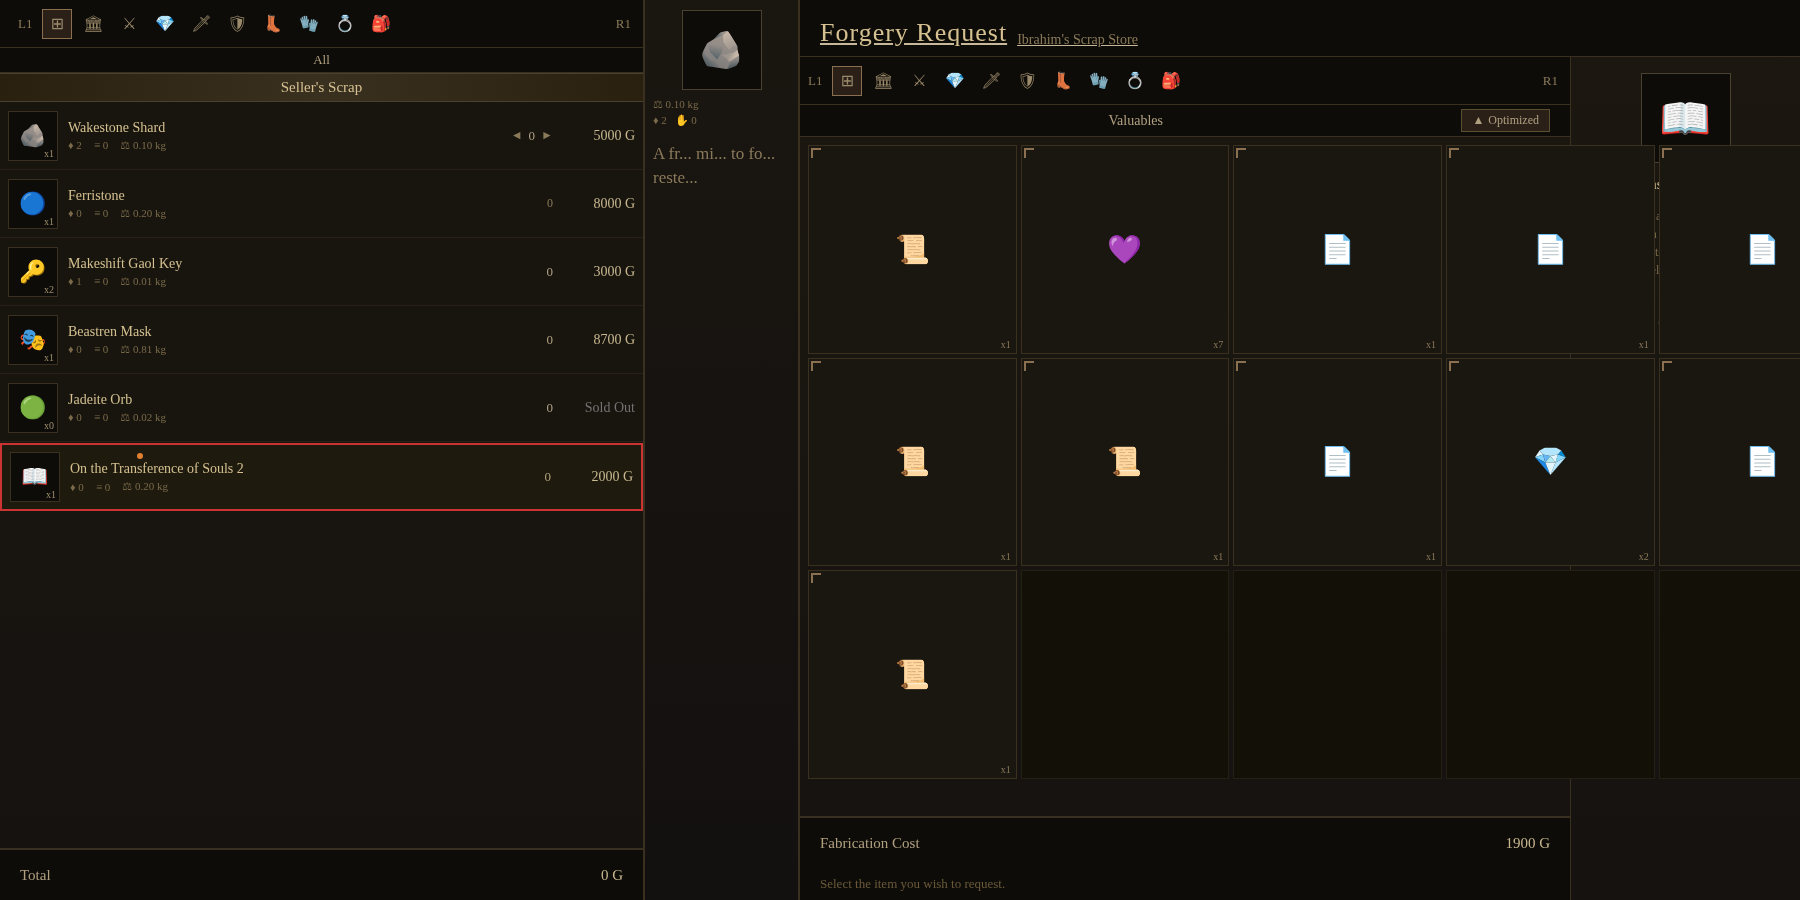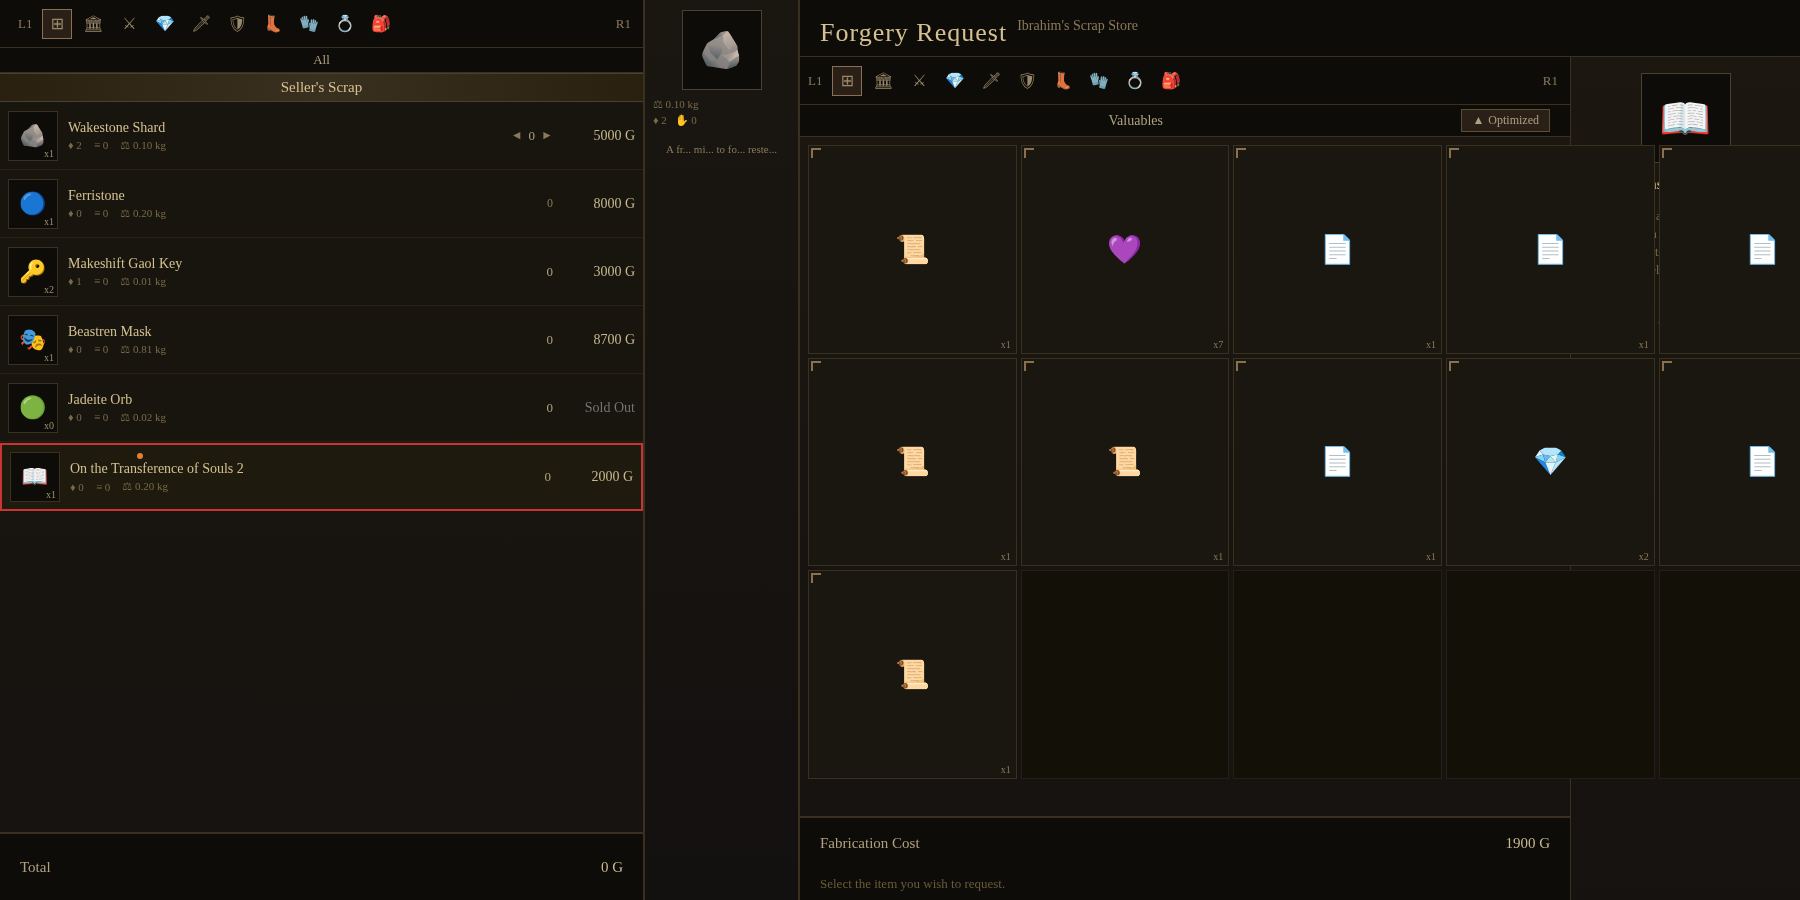--- a/index.html
+++ b/index.html
@@ -263,7 +263,8 @@
     }
     .right-title-row {
       display: flex;
-      align-items: flex-start;
+      align-items: flex-end;
+      text-decoration: underline;
     }
 
     .right-content {

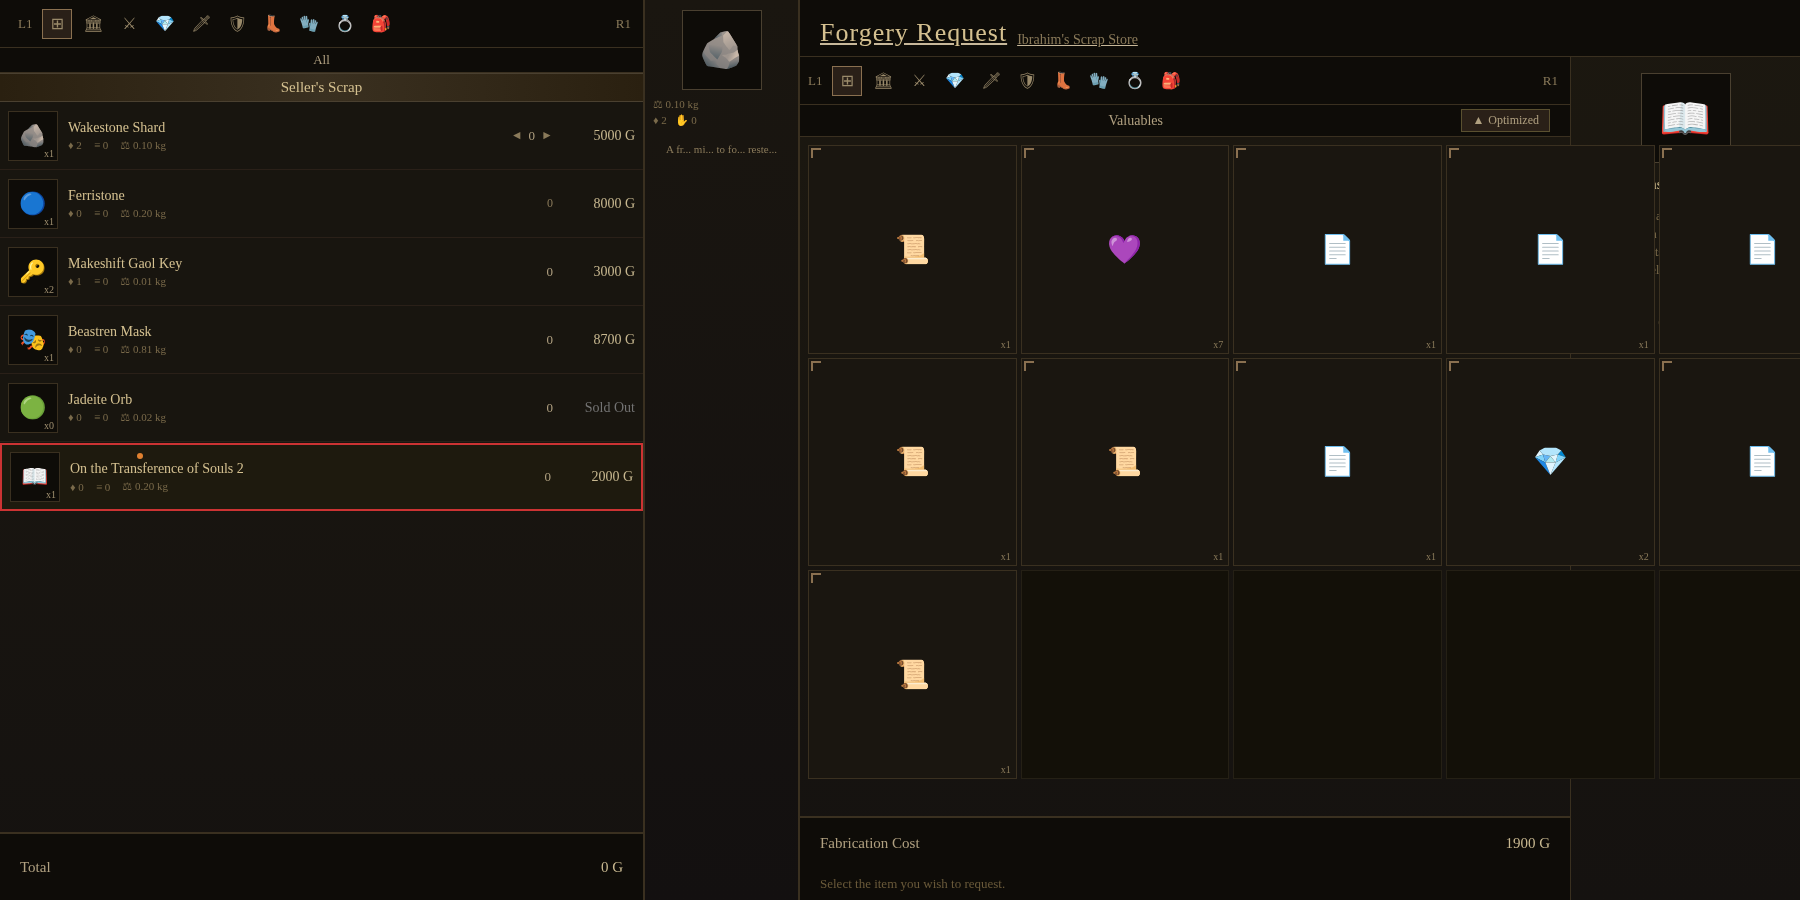--- a/index.html
+++ b/index.html
@@ -238,7 +238,7 @@
       margin-bottom: 3px;
     }
     .preview-desc {
-      font-size: 11px;
+      font-size: 17px;
       color: #8a7a5a;
       line-height: 1.4;
       margin-top: 6px;

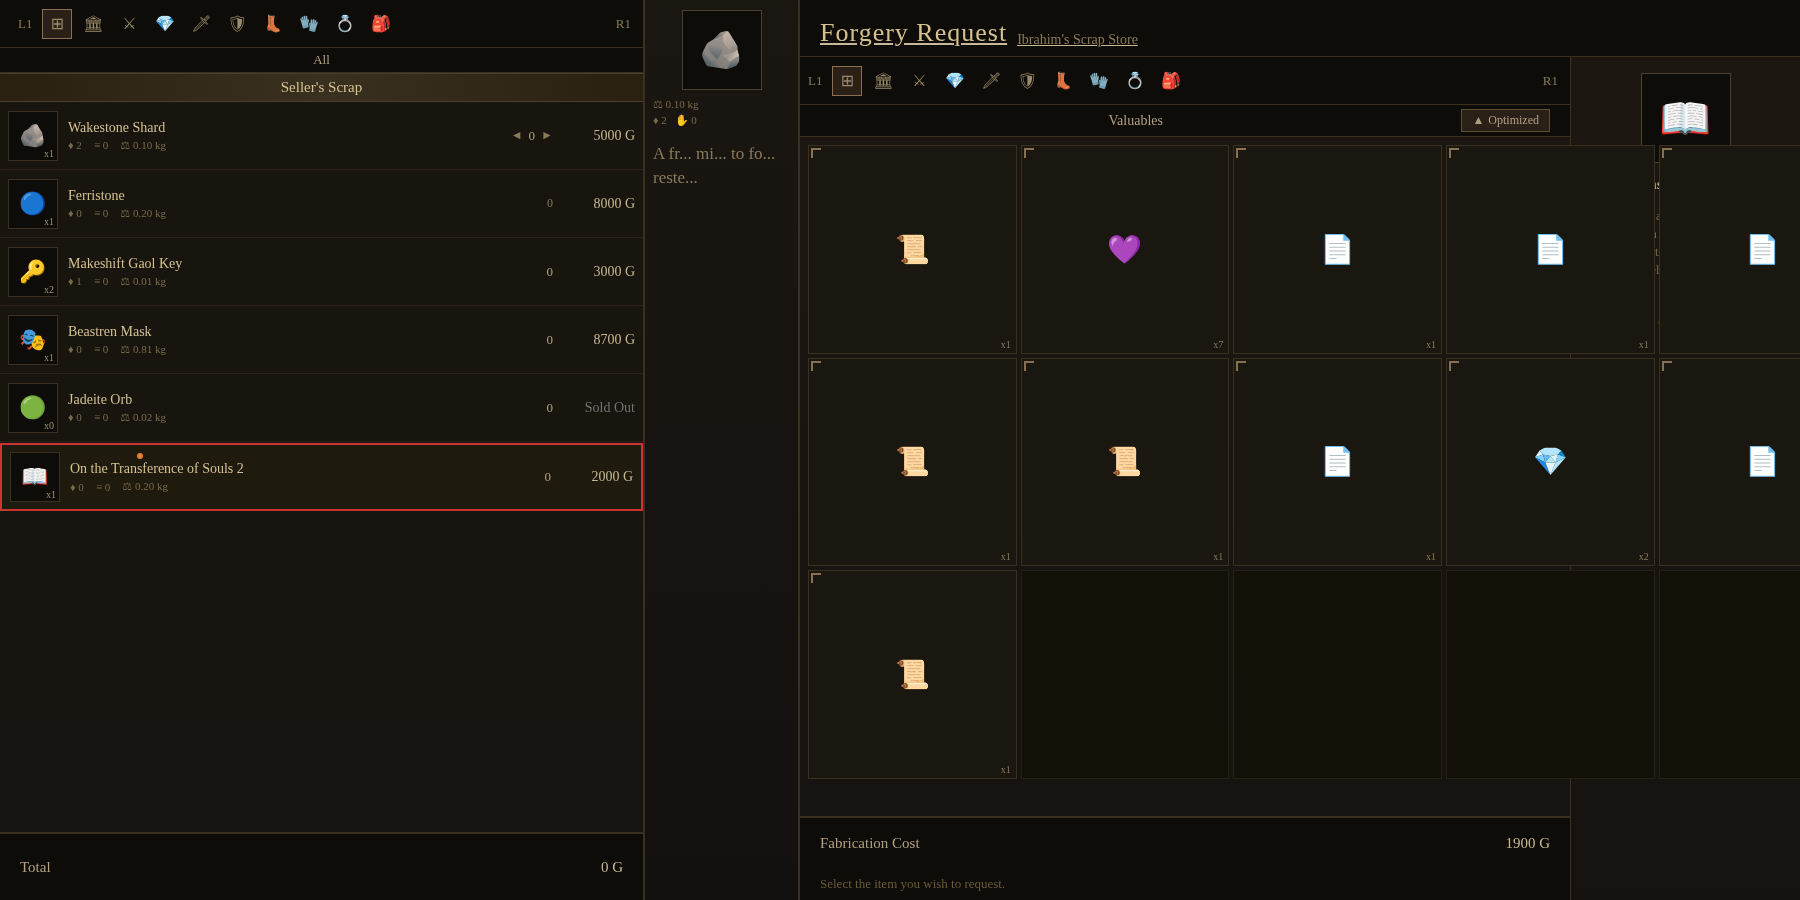--- a/index.html
+++ b/index.html
@@ -199,7 +199,7 @@
     .total-bar {
       display: flex;
       align-items: center;
-      height: 68px;
+      height: 52px;
       background: #0e0c08;
       border-top: 2px solid #3a3020;
       padding: 0 20px;

